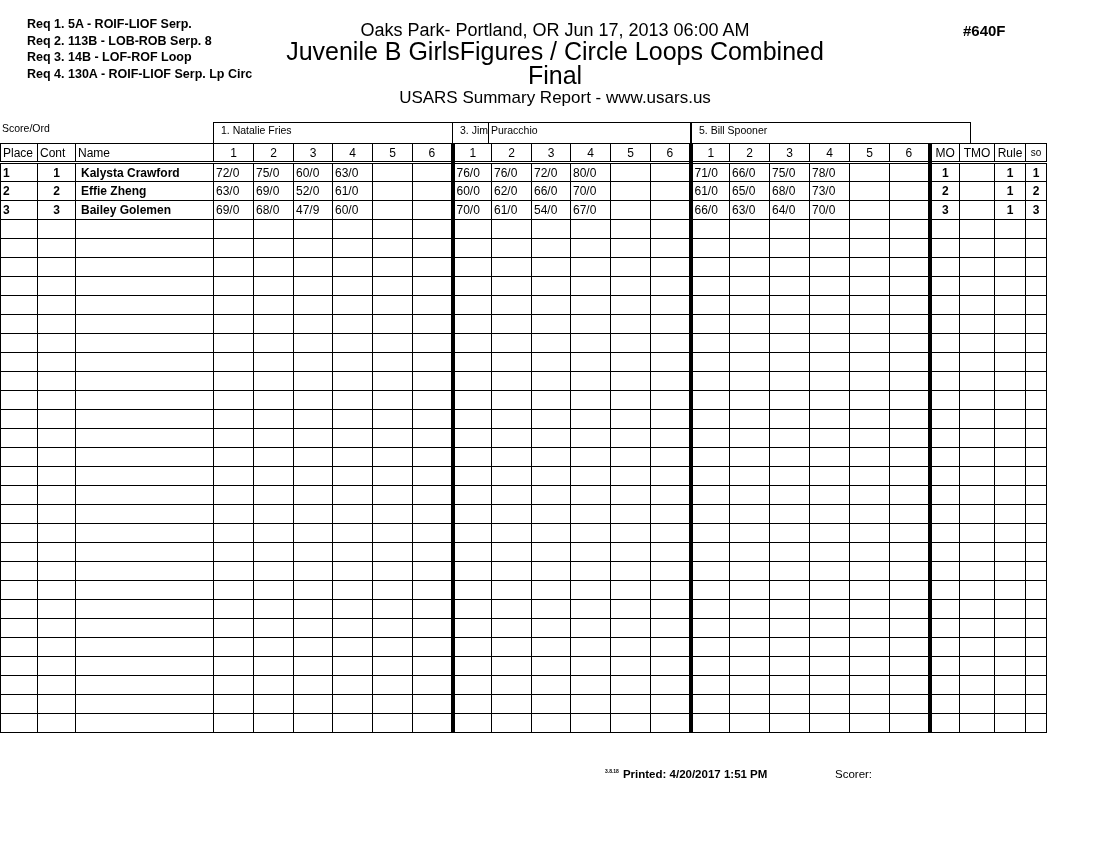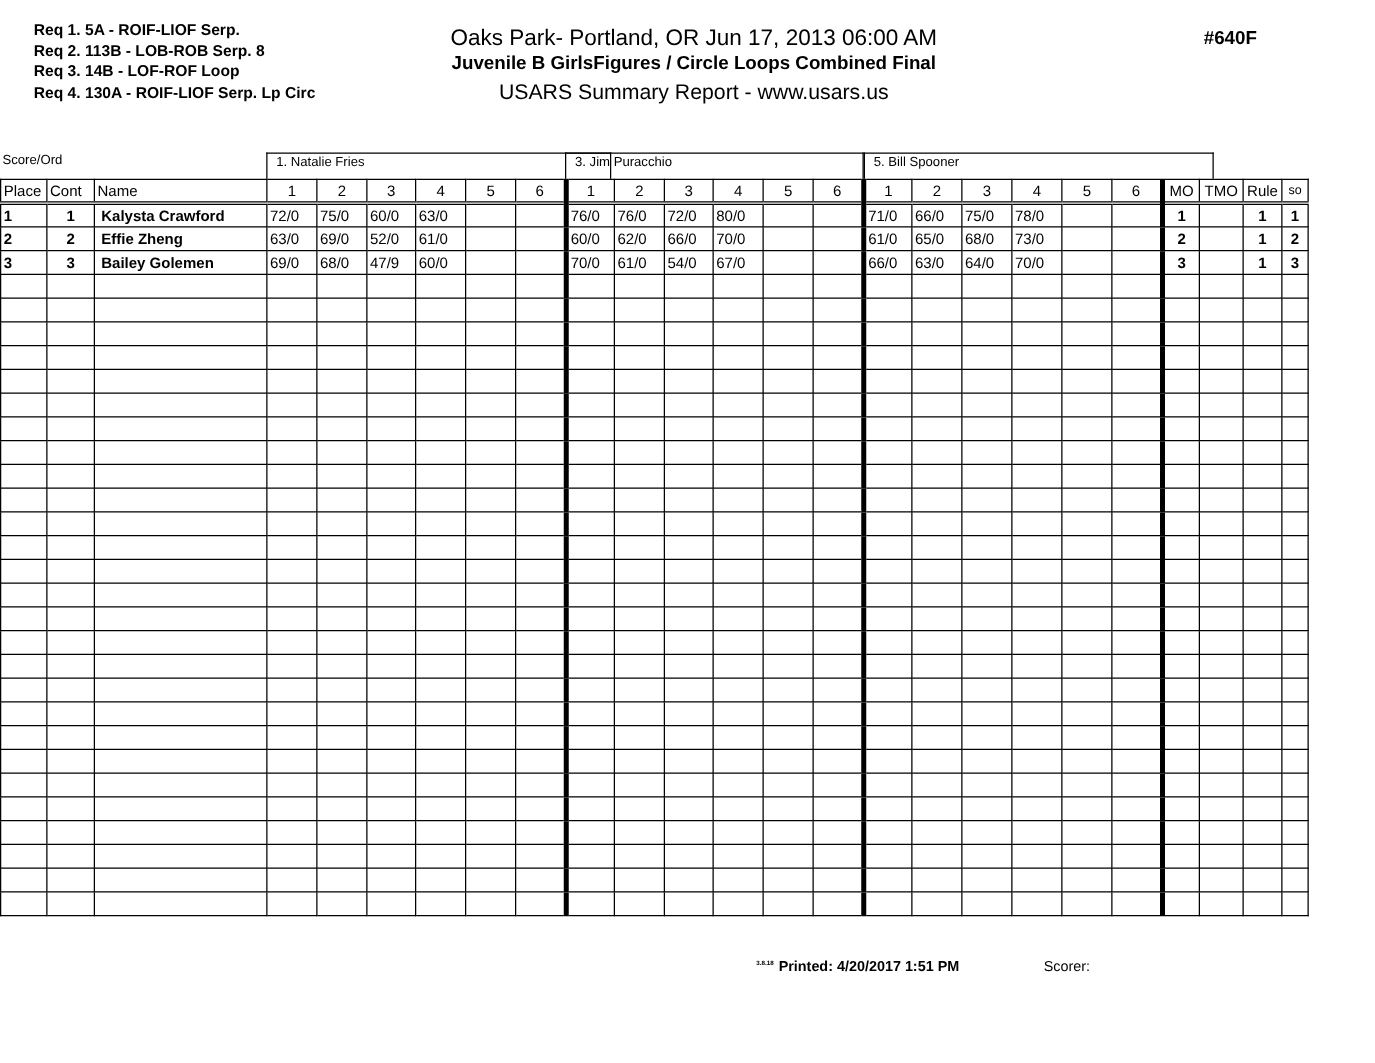--- a/index.html
+++ b/index.html
@@ -9,7 +9,7 @@
   .title-block { position: absolute; left: 270px; top: 22px; width: 570px; text-align: center; }
   .t1 { font-size: 18px; font-weight: bold; line-height: 22px; letter-spacing: -0.3px; }
   .t2 { font-size: 18px; line-height: 17px; }
-  .t3 { font-size: 15px; font-weight: bold; line-height: 24px; }
+  .t3 { font-size: 25px; font-weight: normal; line-height: 24px; }
   .t4 { font-size: 17px; line-height: 22px; }
   .event-code { position: absolute; left: 963px; top: 22px; font-size: 15px; font-weight: bold; }
   .score-ord { position: absolute; left: 2px; top: 122px; font-size: 10.5px; }

